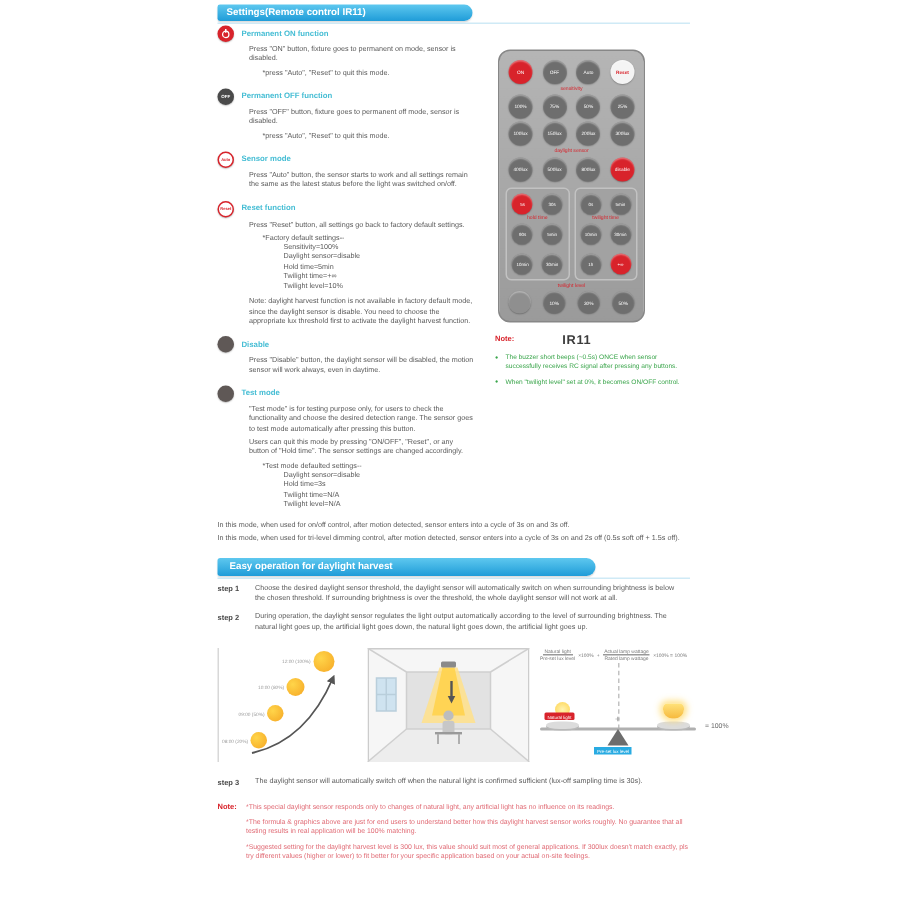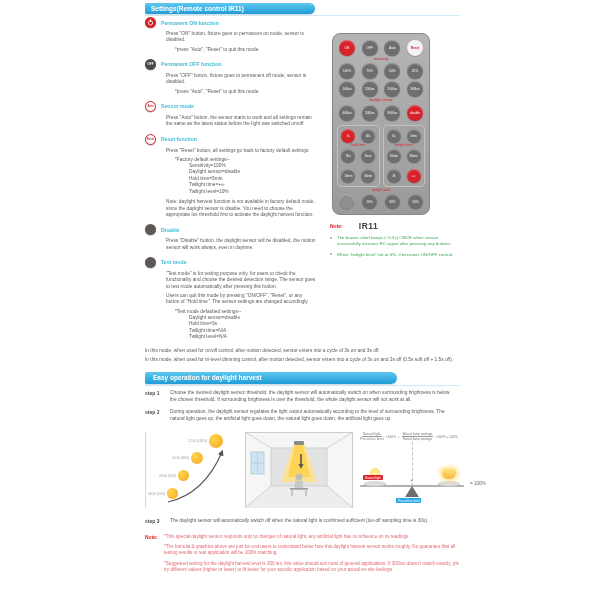--- a/index.html
+++ b/index.html
@@ -55,7 +55,7 @@
   .group .rbtn{width:14px;height:14px;font-size:3px;}
   .group .rlabel{position:absolute;top:18px;left:0;right:0;}
   .level-row .rbtn{width:15px;height:15px;}
-  .cap-row{display:flex;align-items:center;gap:16px;margin-top:6px;padding-left:2px;}
+  .cap-row{display:flex;align-items:center;gap:32px;margin-top:6px;padding-left:2px;}
   .note-red-label{font-size:5px;font-weight:bold;color:#d8232b;}
   .ir11{font-size:8.5px;font-weight:bold;color:#3c3c3c;letter-spacing:0.5px;}
   .green-notes{margin-top:2px;}

